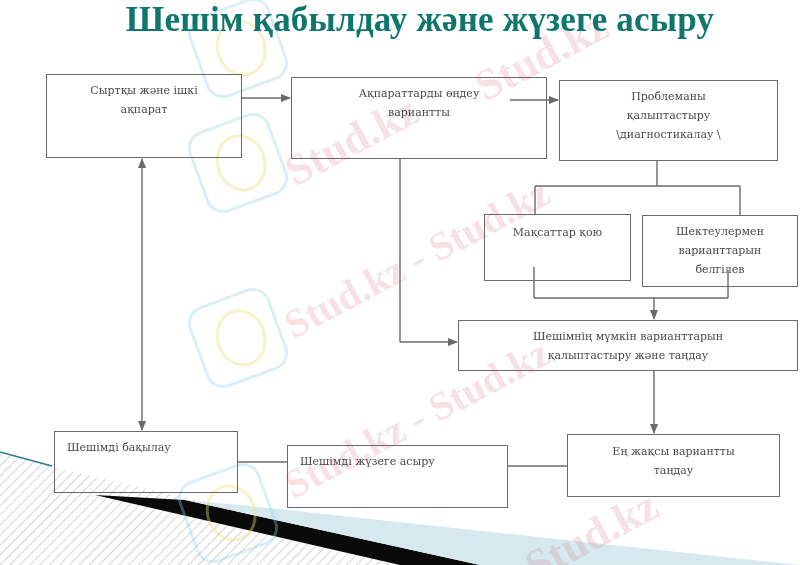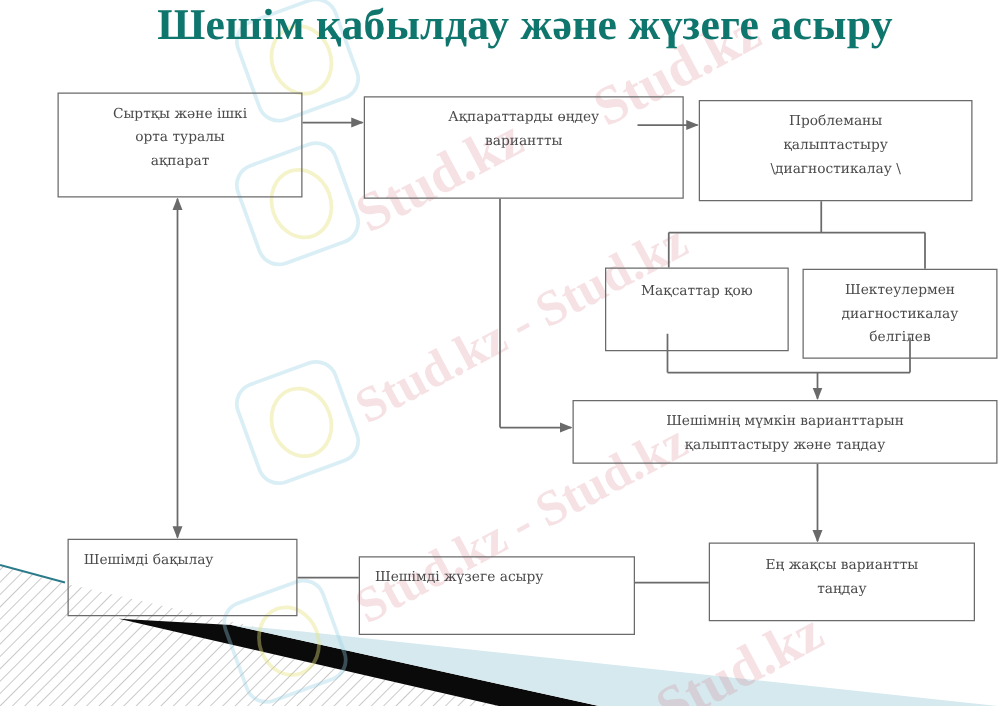--- a/index.html
+++ b/index.html
@@ -106,7 +106,6 @@
 
 <div class="box" style="left:46px;top:74px;width:196px;height:84px;padding-top:6px;">
   <span>Сыртқы және ішкі</span>
-  <span>орта туралы</span>
   <span>ақпарат</span>
 </div>
 

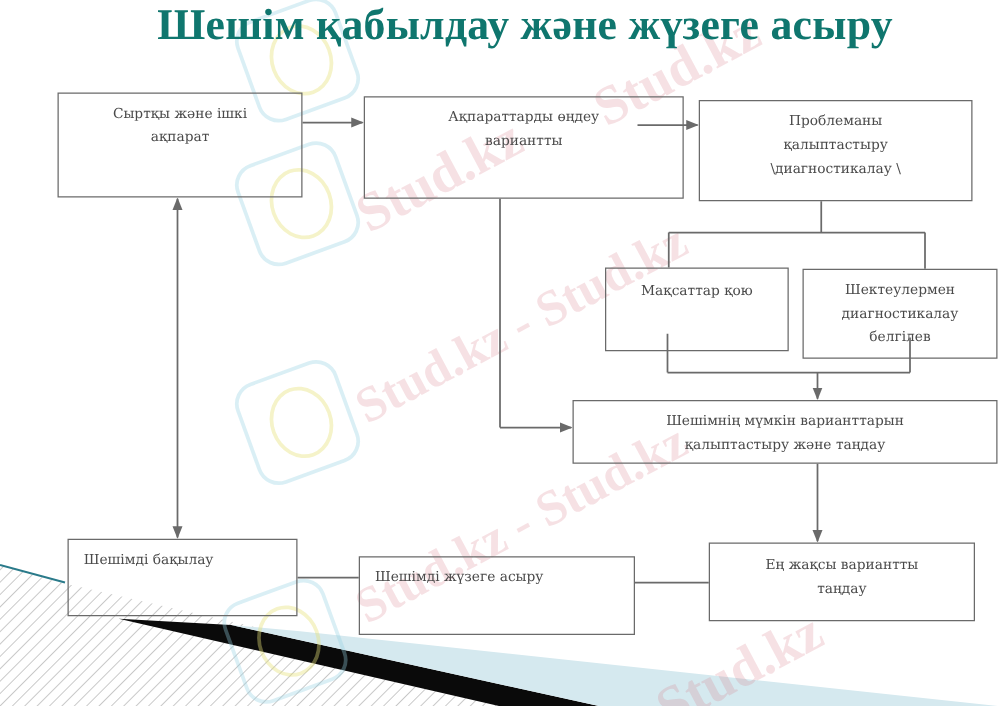--- a/index.html
+++ b/index.html
@@ -126,7 +126,7 @@
 
 <div class="box" style="left:642px;top:215px;width:156px;height:72px;padding-top:6px;">
   <span>Шектеулермен</span>
-  <span>диагностикалау</span>
+  <span>варианттарын</span>
   <span>белгілев</span>
 </div>
 

